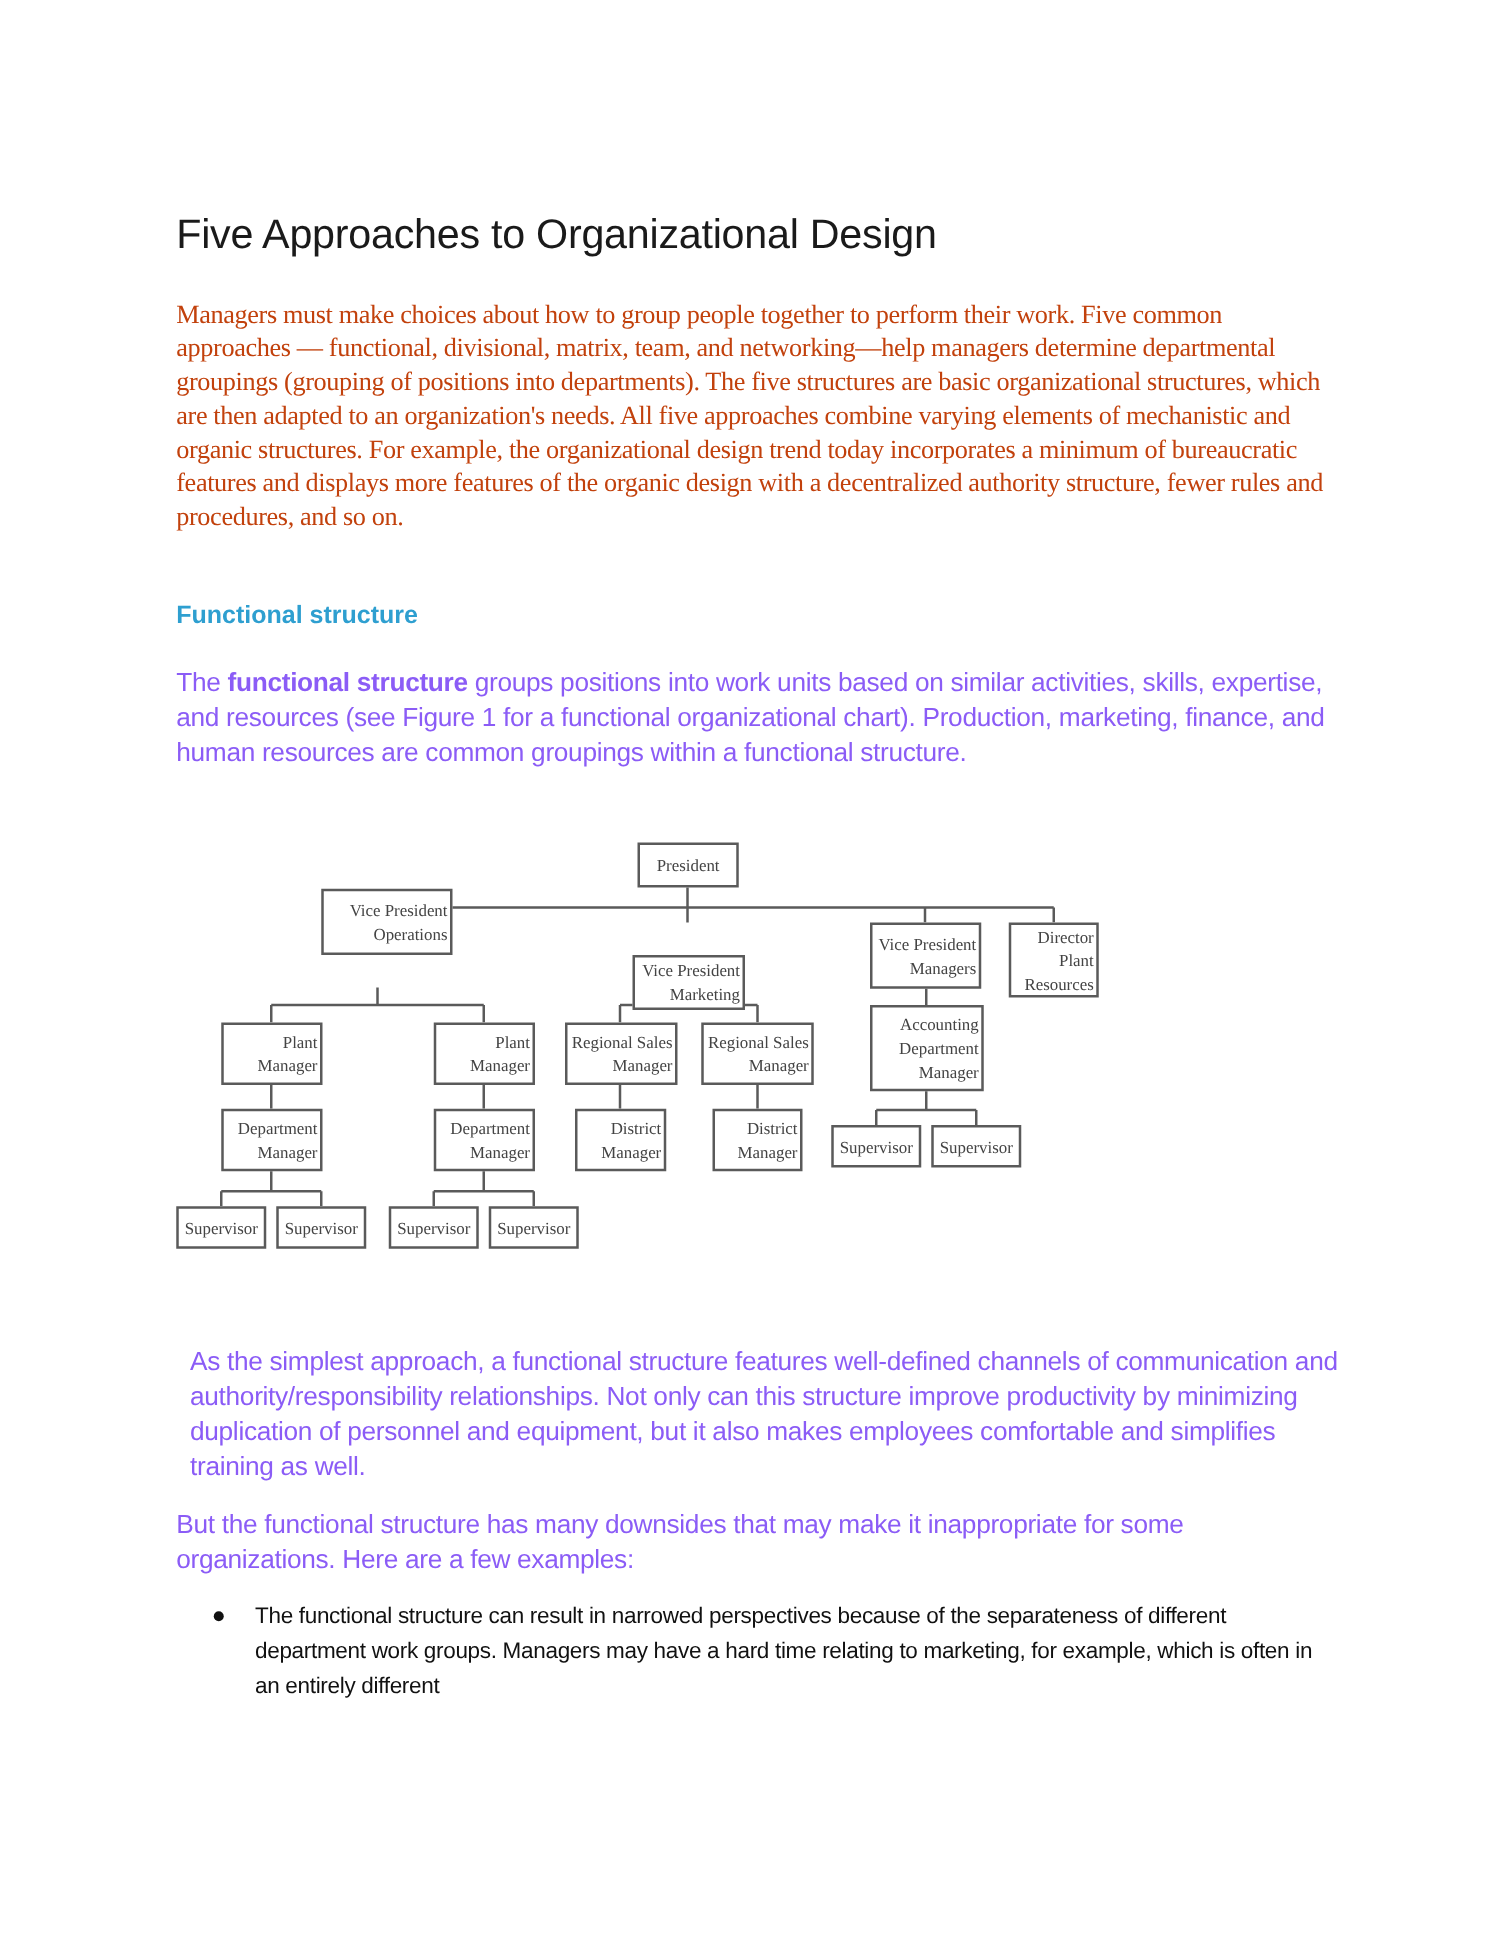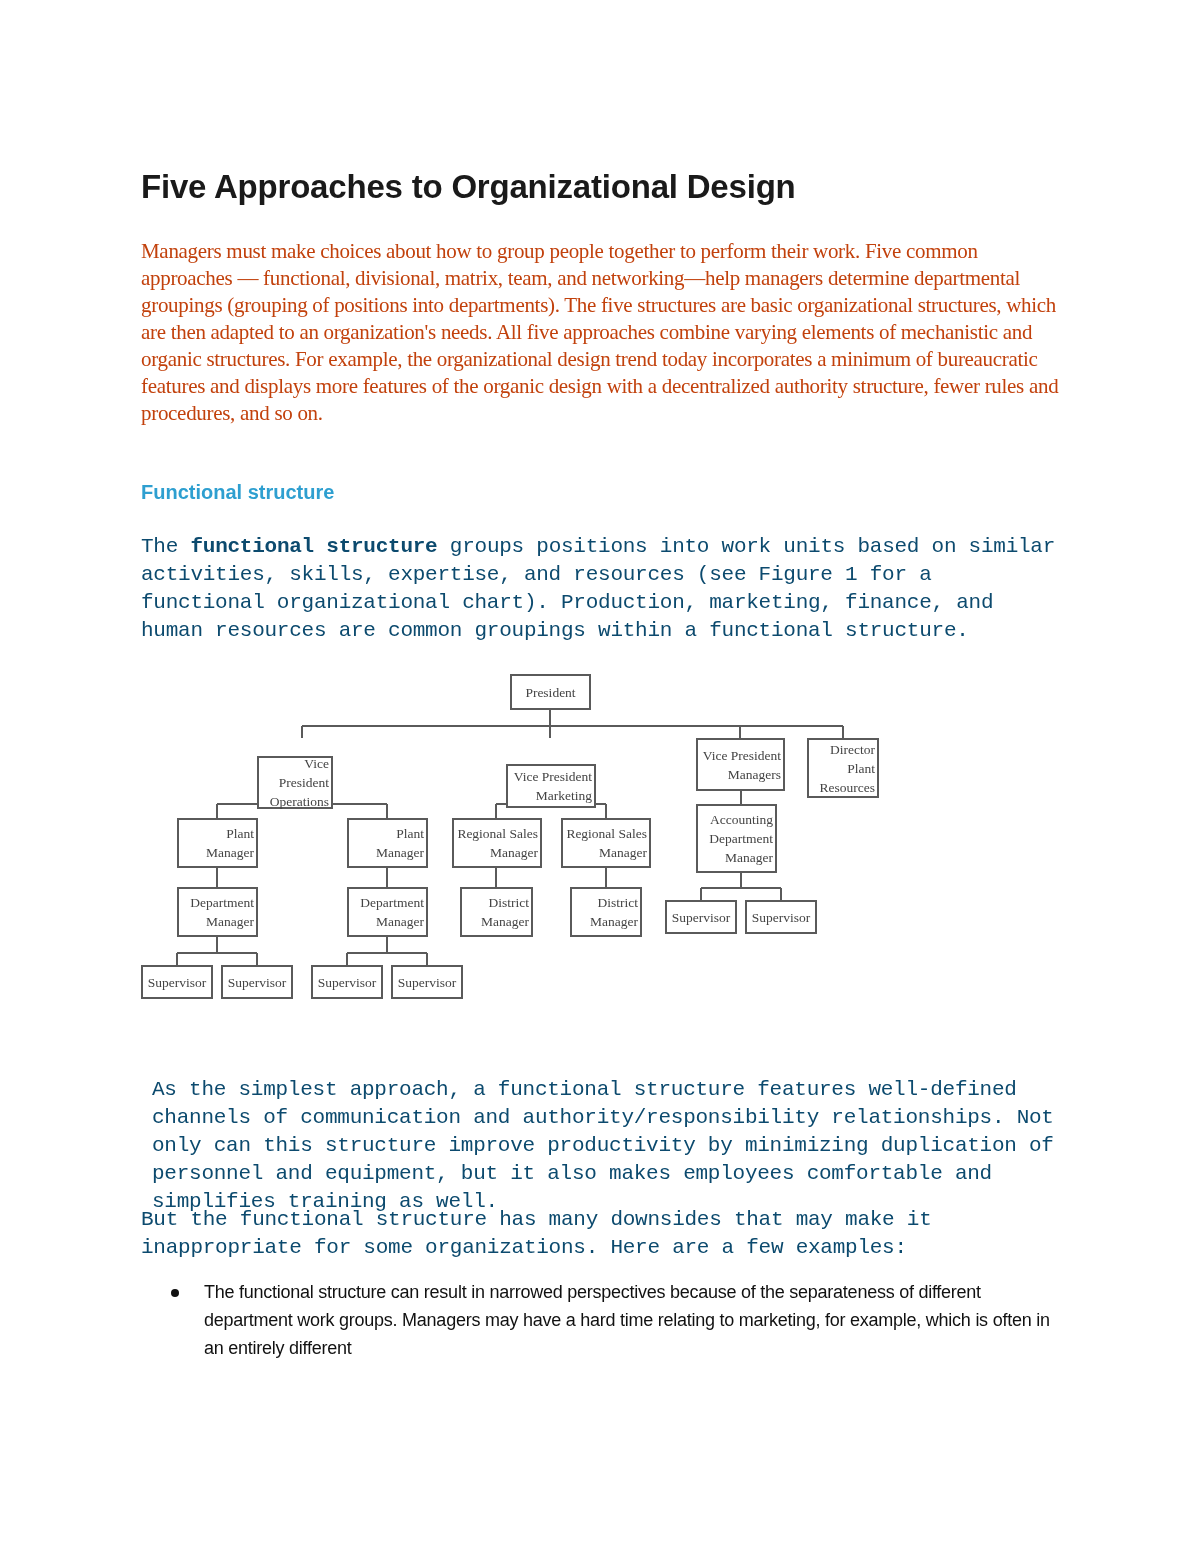--- a/index.html
+++ b/index.html
@@ -7,7 +7,7 @@
   .page { position: absolute; left: 0; top: 0; width: 1200px; height: 1553px; }
   .title {
     position: absolute; left: 141px; top: 168px;
-    font-family: "Liberation Sans", sans-serif; font-size: 33px; font-weight: bold; color: #1a1a1a;
+    font-family: "Liberation Sans", sans-serif; font-size: 33px; font-weight: normal; color: #1a1a1a;
     margin: 0; letter-spacing: -0.2px; white-space: nowrap;
   }
   .intro {

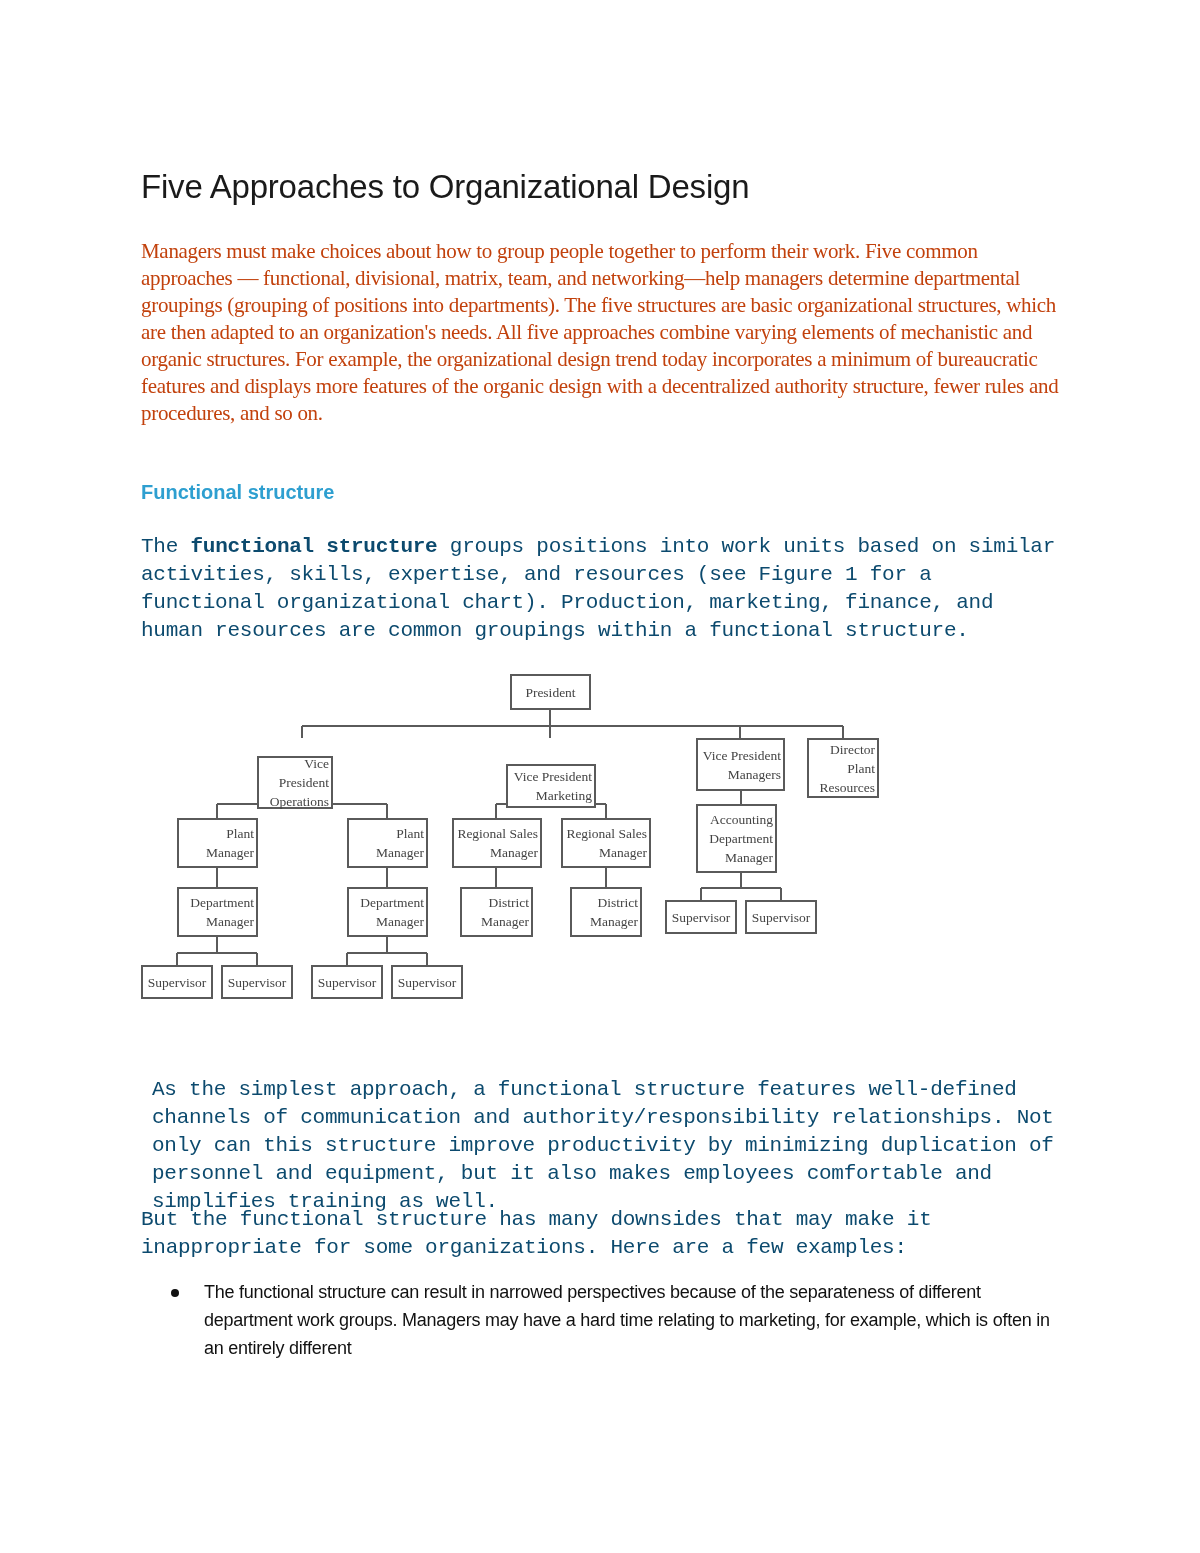--- a/index.html
+++ b/index.html
@@ -21,7 +21,7 @@
   }
   .para {
     position: absolute; left: 141px; width: 920px;
-    font-family: Liberation Mono, monospace; font-size: 21px; line-height: 28px; color: #0c4a6e;
+    font-family: Liberation Sans, sans-serif; font-size: 21px; line-height: 28px; color: #8b5cf6;
     margin: 0; letter-spacing: -0.25px;
   }
   .p1 { top: 533px; }

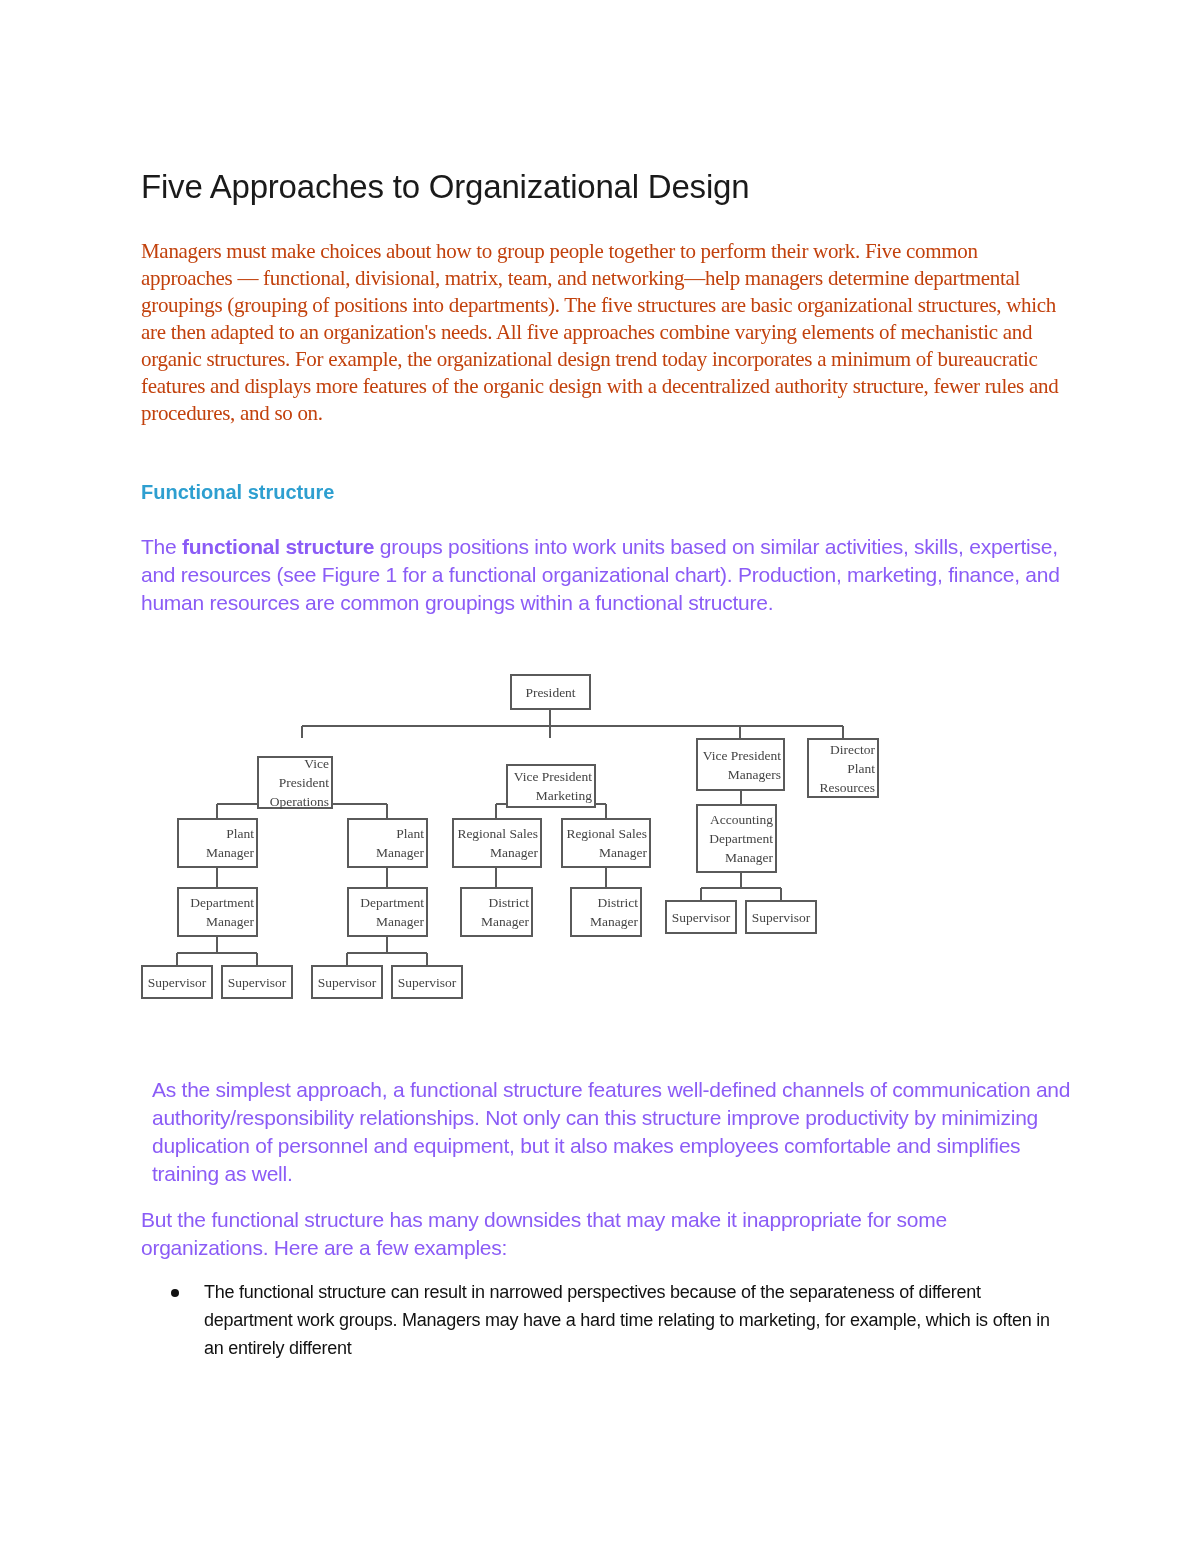--- a/index.html
+++ b/index.html
@@ -103,7 +103,7 @@
 
     <div class="node" style="left:510px;top:674px;width:81px;height:36px;">President</div>
 
-    <div class="node" style="left:257px;top:756px;width:76px;height:53px;">Vice President Operations</div>
+    <div class="node" style="left:257px;top:711px;width:105px;height:53px;">Vice President Operations</div>
     <div class="node" style="left:506px;top:764px;width:90px;height:44px;">Vice President Marketing</div>
     <div class="node" style="left:696px;top:738px;width:89px;height:53px;">Vice President Managers</div>
     <div class="node" style="left:807px;top:738px;width:72px;height:60px;">Director Plant Resources</div>

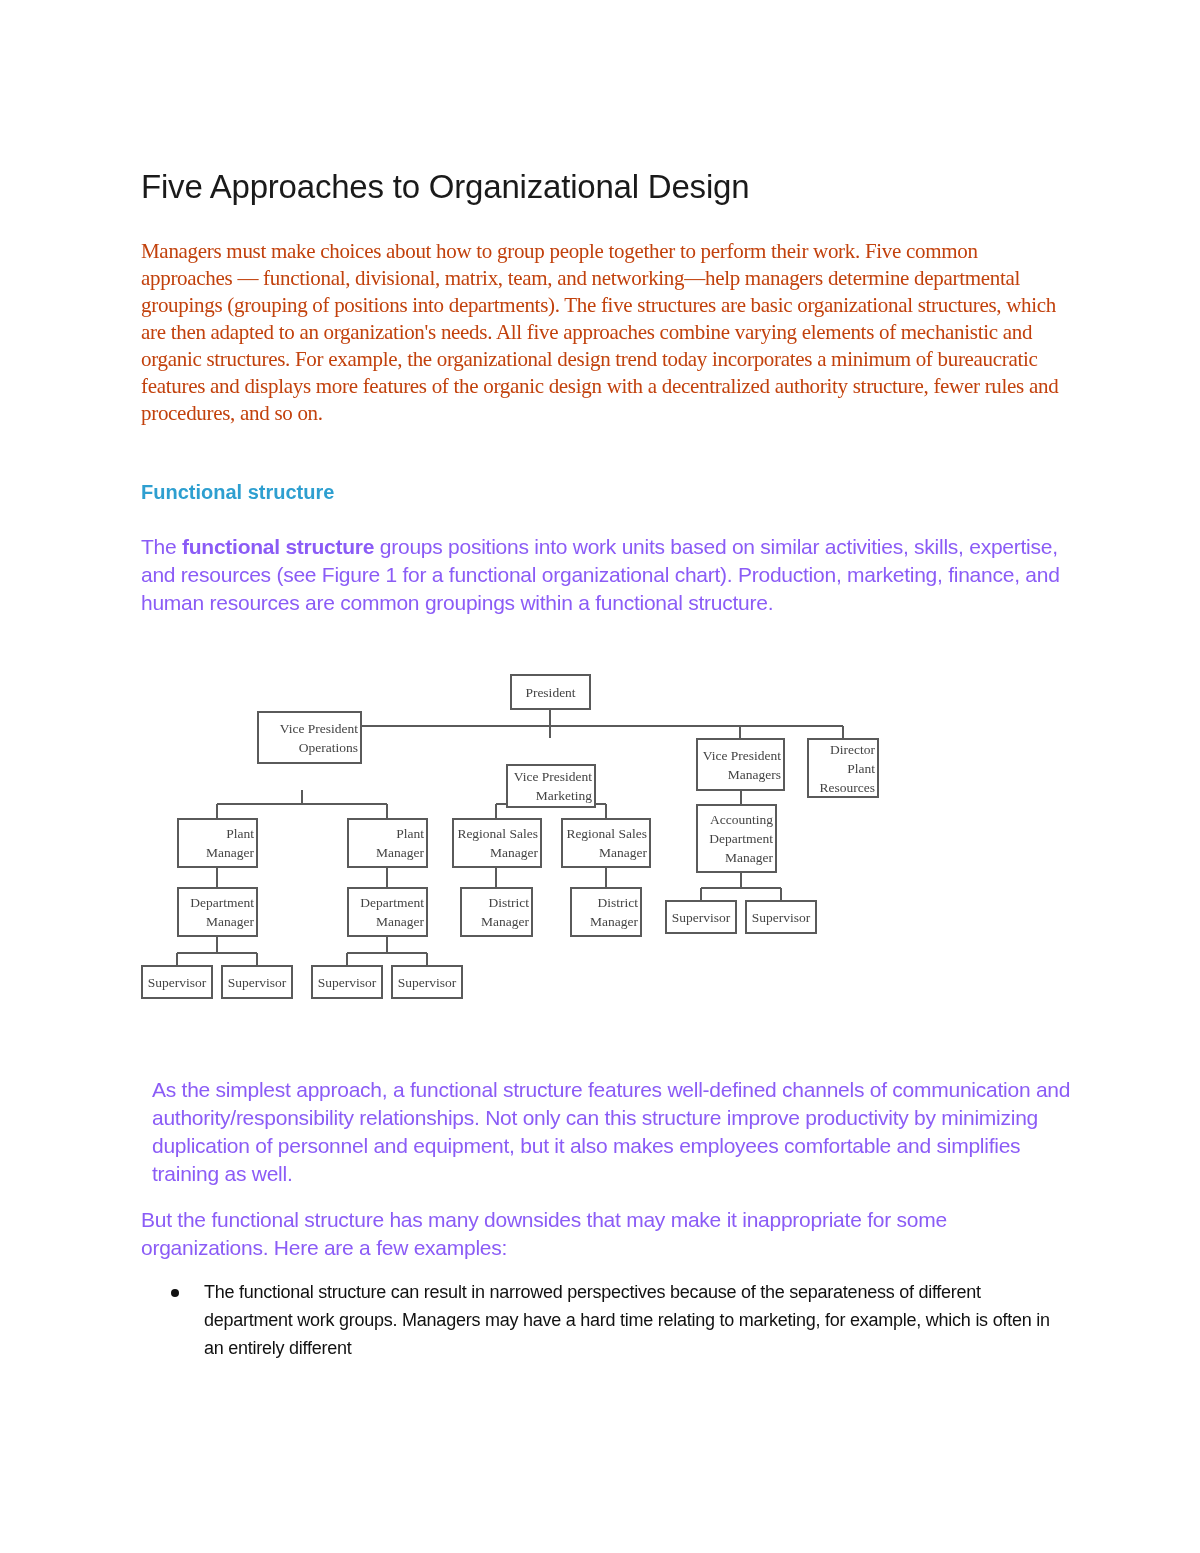--- a/index.html
+++ b/index.html
@@ -114,7 +114,7 @@
     <div class="node" style="left:452px;top:818px;width:90px;height:50px;">Regional Sales Manager</div>
     <div class="node" style="left:561px;top:818px;width:90px;height:50px;">Regional Sales Manager</div>
 
-    <div class="node" style="left:696px;top:804px;width:81px;height:69px;">Accounting Department Manager</div>
+    <div class="node" style="left:696px;top:804px;width:91px;height:69px;">Accounting Department Manager</div>
 
     <div class="node" style="left:177px;top:887px;width:81px;height:50px;">Department Manager</div>
     <div class="node" style="left:347px;top:887px;width:81px;height:50px;">Department Manager</div>

